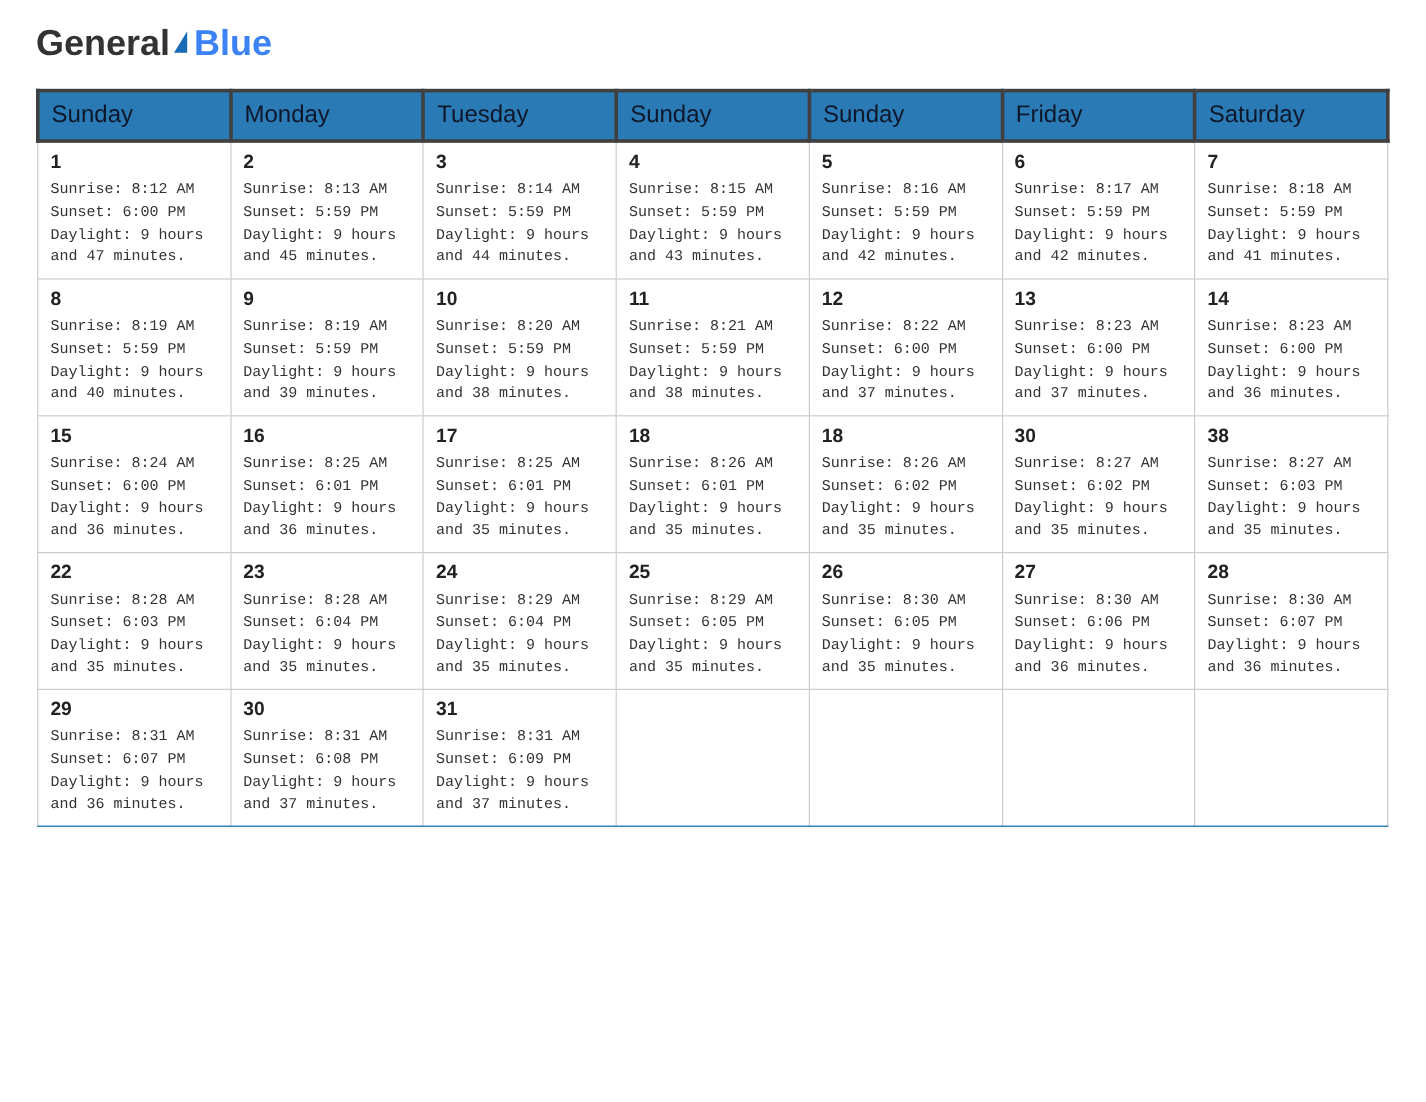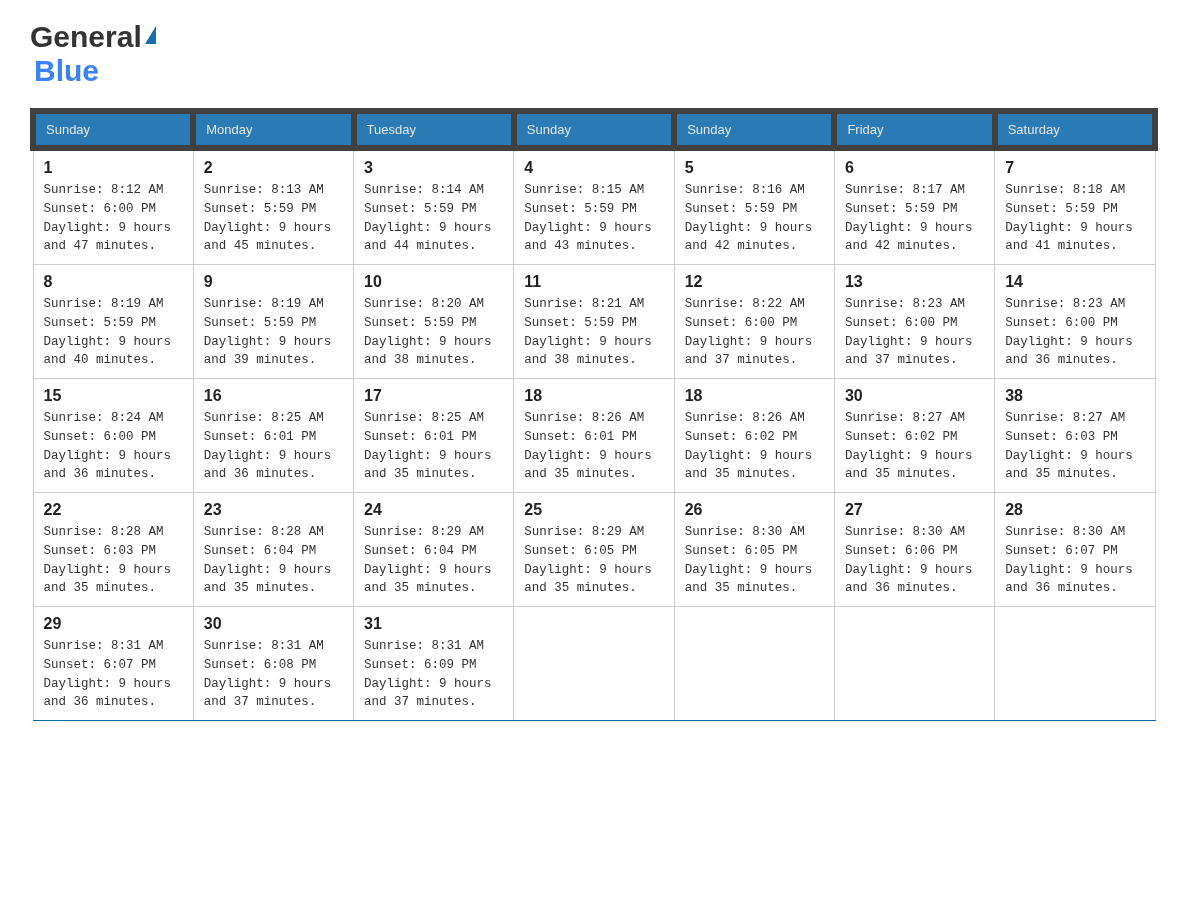--- a/index.html
+++ b/index.html
@@ -18,7 +18,7 @@
     }
     .logo {
       display: flex;
-      flex-direction: column;
+      flex-direction: row;
       align-items: flex-start;
       text-align: right;
     }

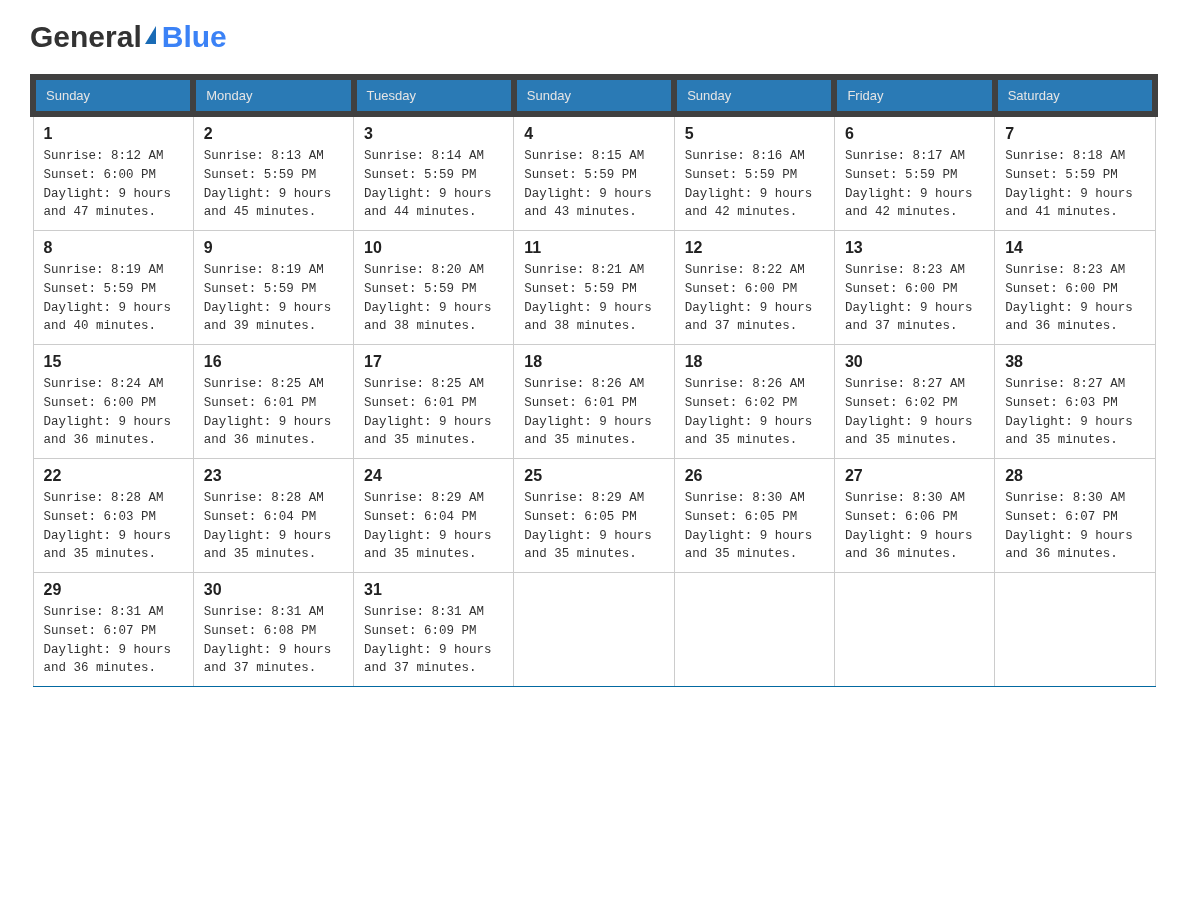--- a/index.html
+++ b/index.html
@@ -43,12 +43,12 @@
     }
     th {
       background-color: #2a7ab5;
-      color: #e5e5e5;
-      font-size: 13px;
+      color: #0f172a;
+      font-size: 20px;
       font-weight: normal;
       padding: 8px 10px;
       text-align: left;
-      border: 6px solid #404040;
+      border: 3px solid #404040;
     }
     td {
       vertical-align: top;

